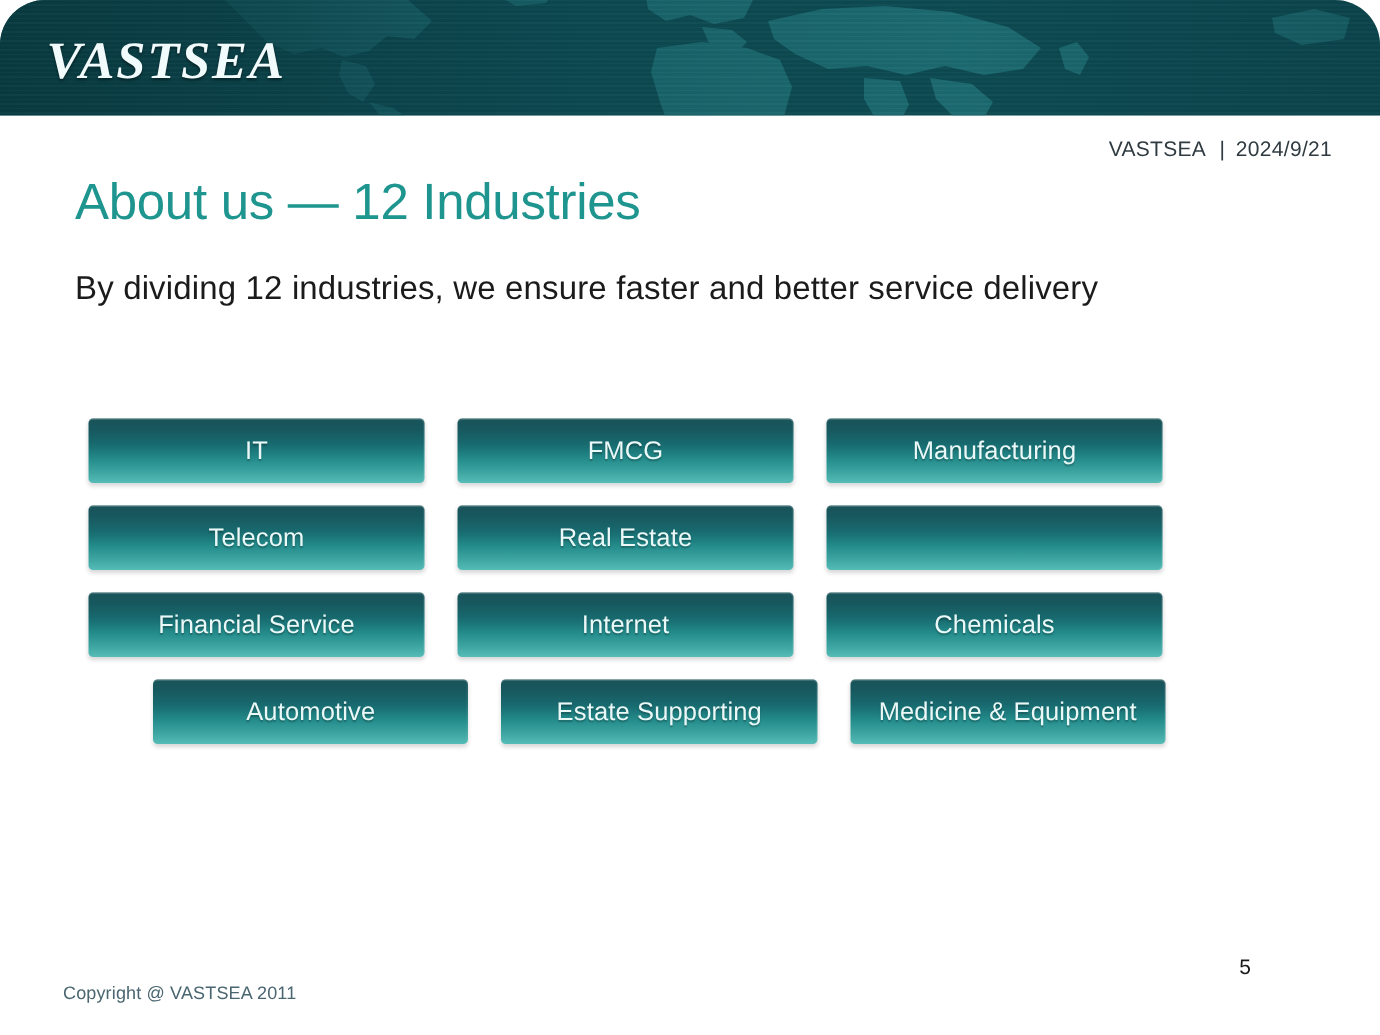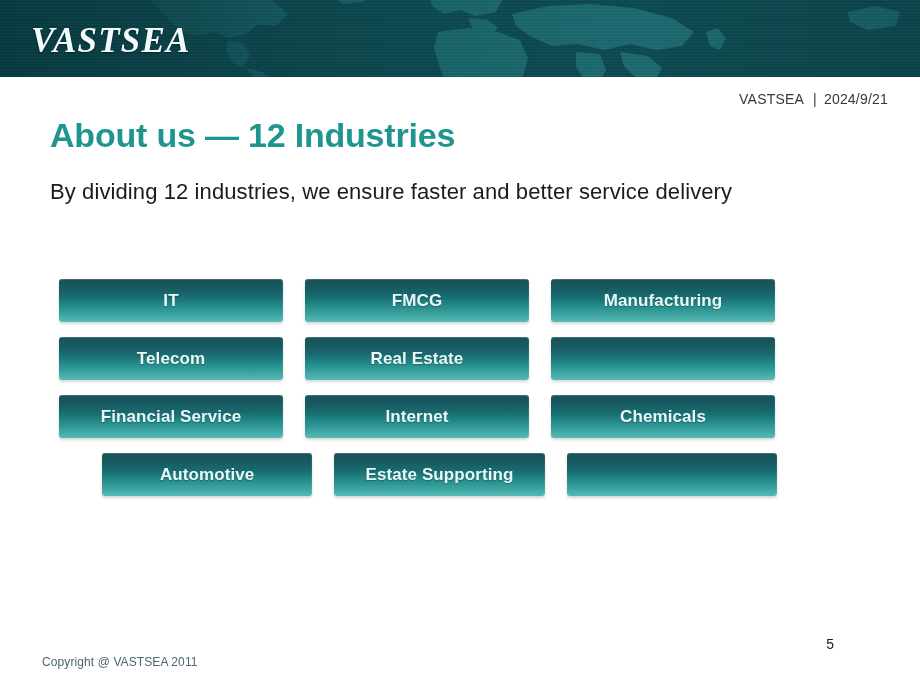--- a/index.html
+++ b/index.html
@@ -16,6 +16,7 @@
     height: 690px;
     background: #ffffff;
     overflow: hidden;
+    border-radius: 30px;
   }
 
   

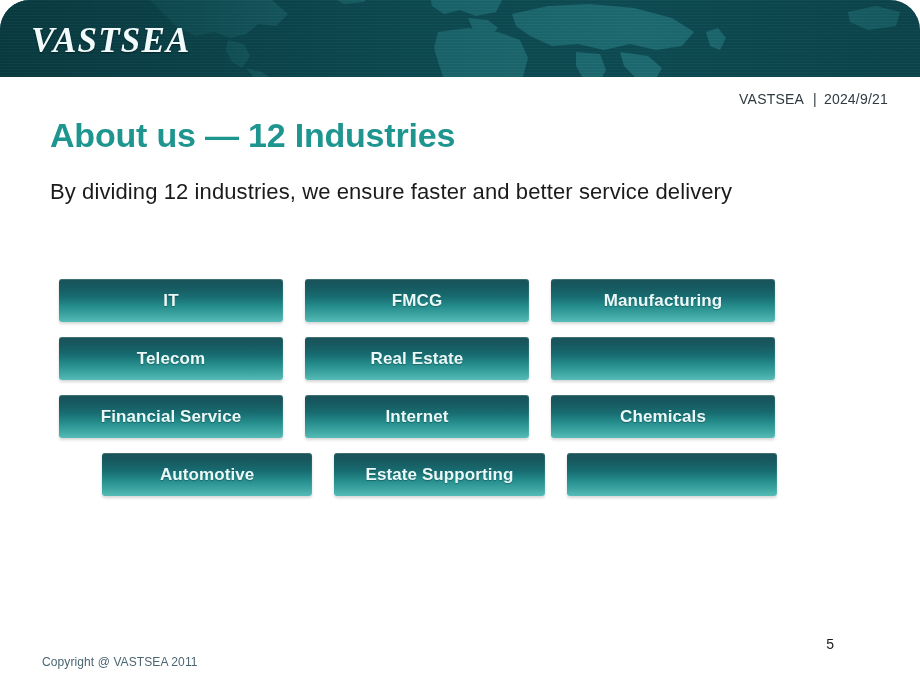--- a/index.html
+++ b/index.html
@@ -95,7 +95,7 @@
     left: 50px;
     top: 116px;
     font-size: 34px;
-    font-weight: bold;
+    font-weight: normal;
     color: #1f958f;
     letter-spacing: -0.2px;
     white-space: nowrap;

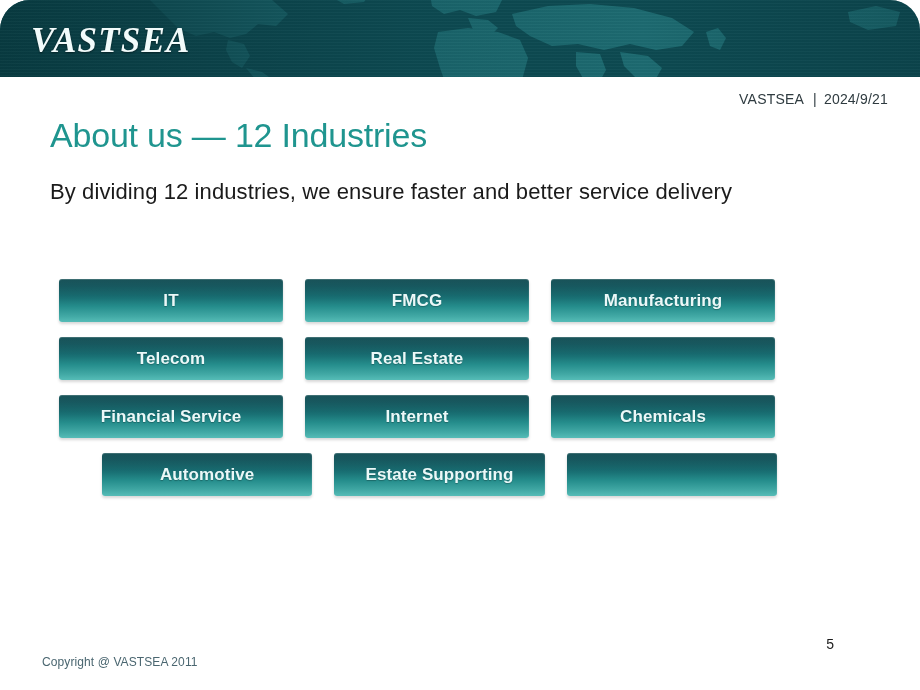--- a/index.html
+++ b/index.html
@@ -116,7 +116,6 @@
     left: 59px;
     top: 279px;
     width: 730px;
-    font-weight: bold;
   }
   .grid-row {
     display: flex;

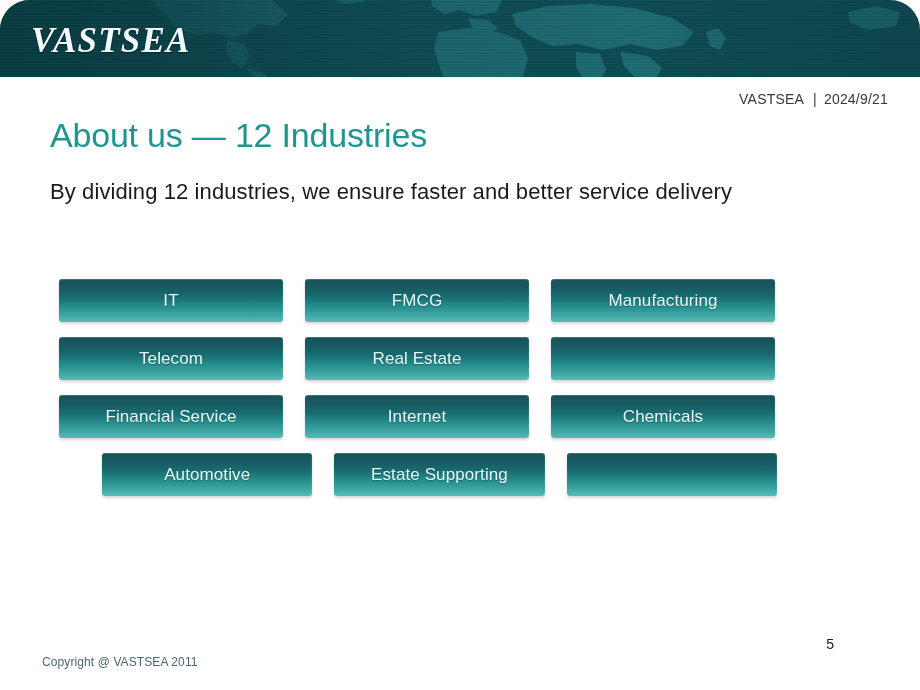--- a/index.html
+++ b/index.html
@@ -298,6 +298,7 @@
       </div>
       <div class="chip">
         <span class="chip-gloss"></span>
+        <span class="chip-label">Medicine &amp; Equipment</span>
       </div>
     </div>
 

